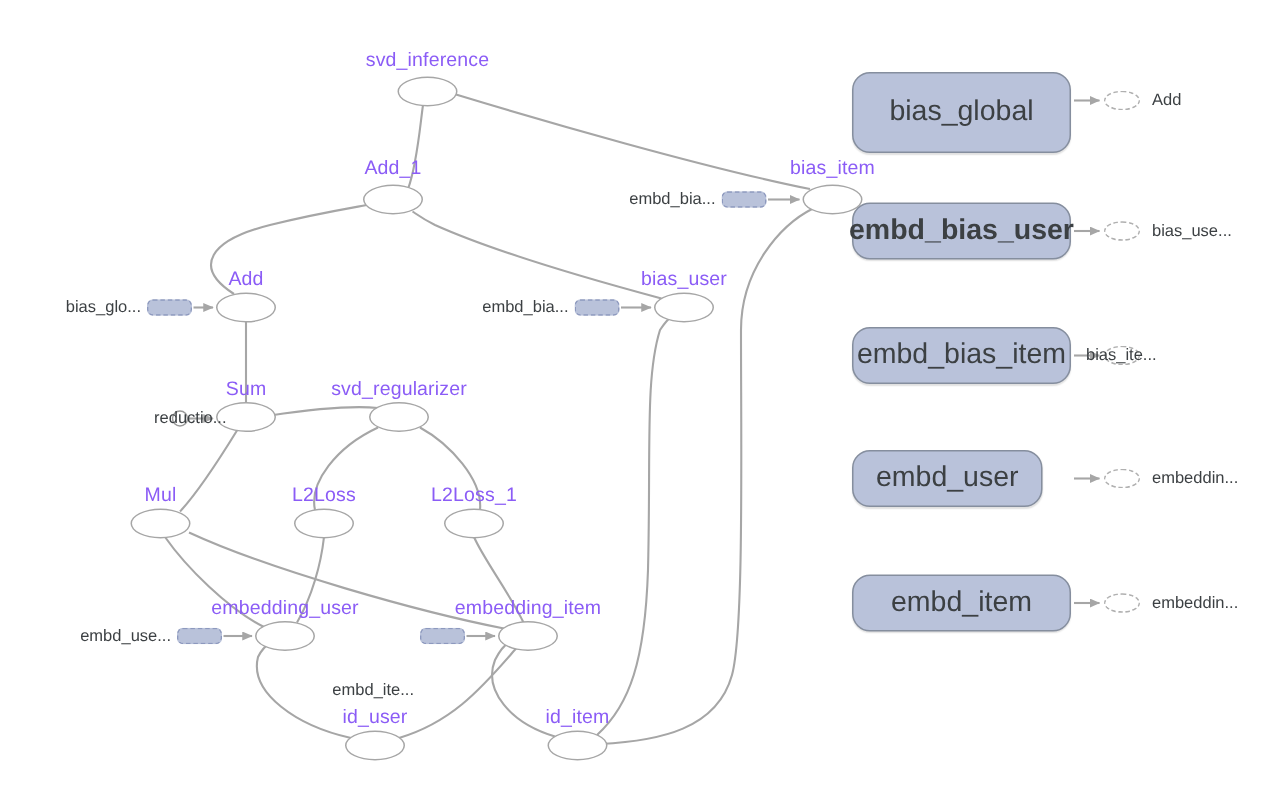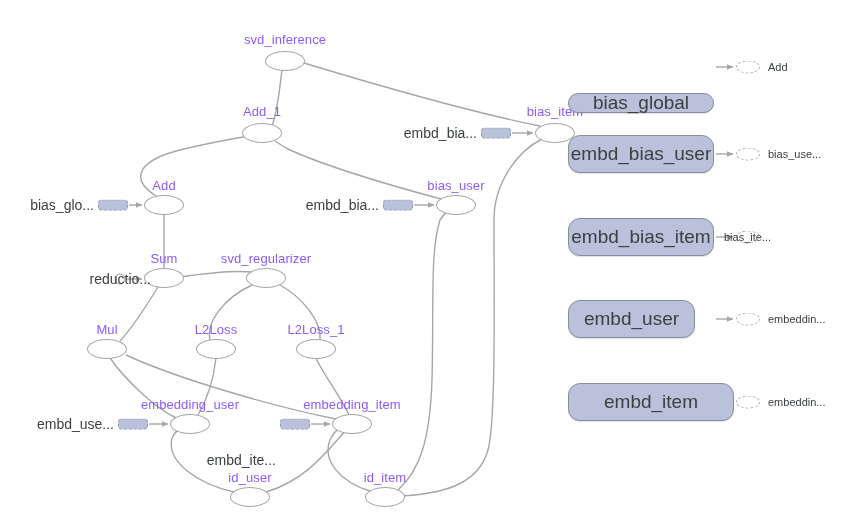--- a/index.html
+++ b/index.html
@@ -188,7 +188,7 @@
       <div class="stub-label" style="left: 114px; top: 424px;">embd_use...</div>
       <div class="var-stub" style="left: 295px; top: 424px;"></div>
       <div class="stub-label" style="left: 276px; top: 424px; margin-top: 36px;">embd_ite...</div>
-      <div class="var-node" style="left: 568px; top: 48px; width: 146px; height: 20px; position: absolute; margin-top: 45px;">
+      <div class="var-node" style="left: 568px; top: 48px; width: 146px; height: 54px; position: absolute;">
         <span>bias_global</span>
       </div>
       <div class="ghost-ellipse" style="left: 748px; top: 67px;"></div>

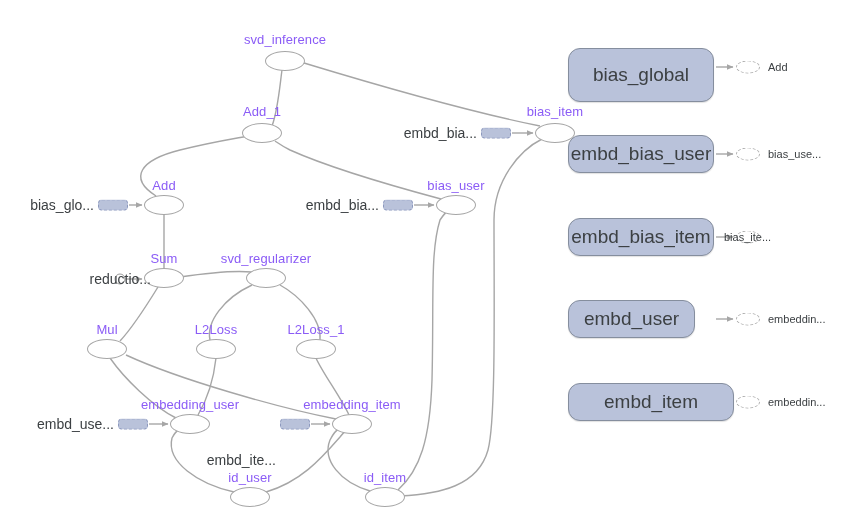--- a/index.html
+++ b/index.html
@@ -65,7 +65,7 @@
   .stub-label {
     position: absolute;
     font-family: "Liberation Sans", sans-serif;
-    font-size: 14px;
+    font-size: 11px;
     color: #3c4043;
     white-space: nowrap;
     transform: translate(-100%, -50%);

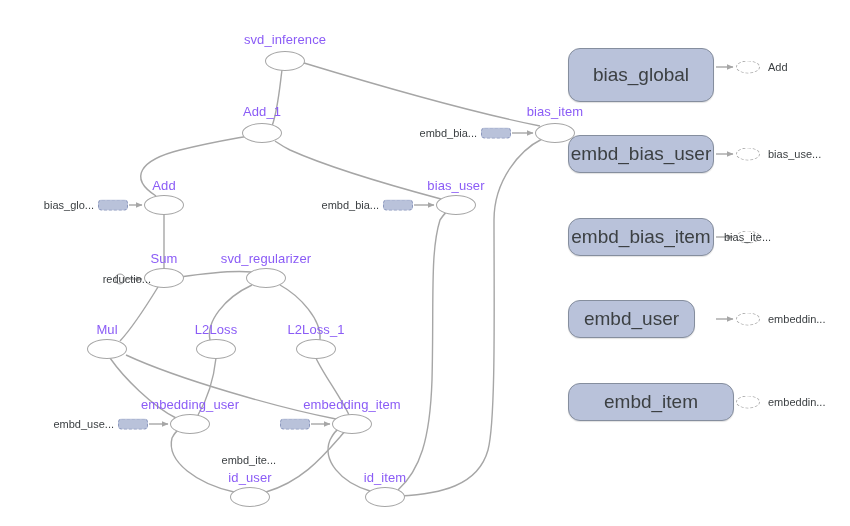--- a/index.html
+++ b/index.html
@@ -193,7 +193,7 @@
       </div>
       <div class="ghost-ellipse" style="left: 748px; top: 67px;"></div>
       <div class="ghost-label" style="left: 768px; top: 67px;">Add</div>
-      <div class="var-node" style="left: 568px; top: 135px; width: 146px; height: 38px; position: absolute;">
+      <div class="var-node" style="left: 568px; top: 135px; width: 146px; height: 38px; position: absolute; font-weight: bold;">
         <span>embd_bias_user</span>
       </div>
       <div class="ghost-ellipse" style="left: 748px; top: 154px;"></div>

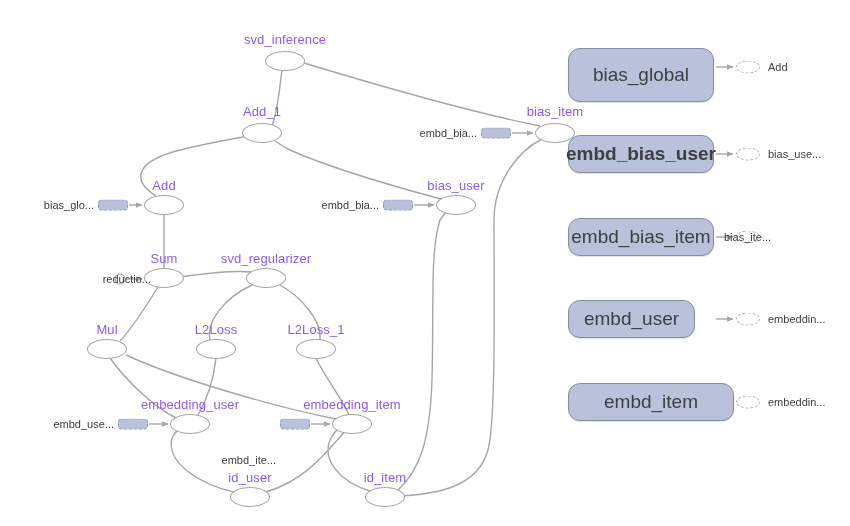--- a/index.html
+++ b/index.html
@@ -208,7 +208,7 @@
       </div>
       <div class="ghost-ellipse" style="left: 748px; top: 319px;"></div>
       <div class="ghost-label" style="left: 768px; top: 319px;">embeddin...</div>
-      <div class="var-node" style="left: 568px; top: 383px; width: 166px; height: 38px; position: absolute;">
+      <div class="var-node" style="left: 568px; top: 383px; width: 146px; height: 38px; position: absolute;">
         <span>embd_item</span>
       </div>
       <div class="ghost-ellipse" style="left: 748px; top: 402px;"></div>

